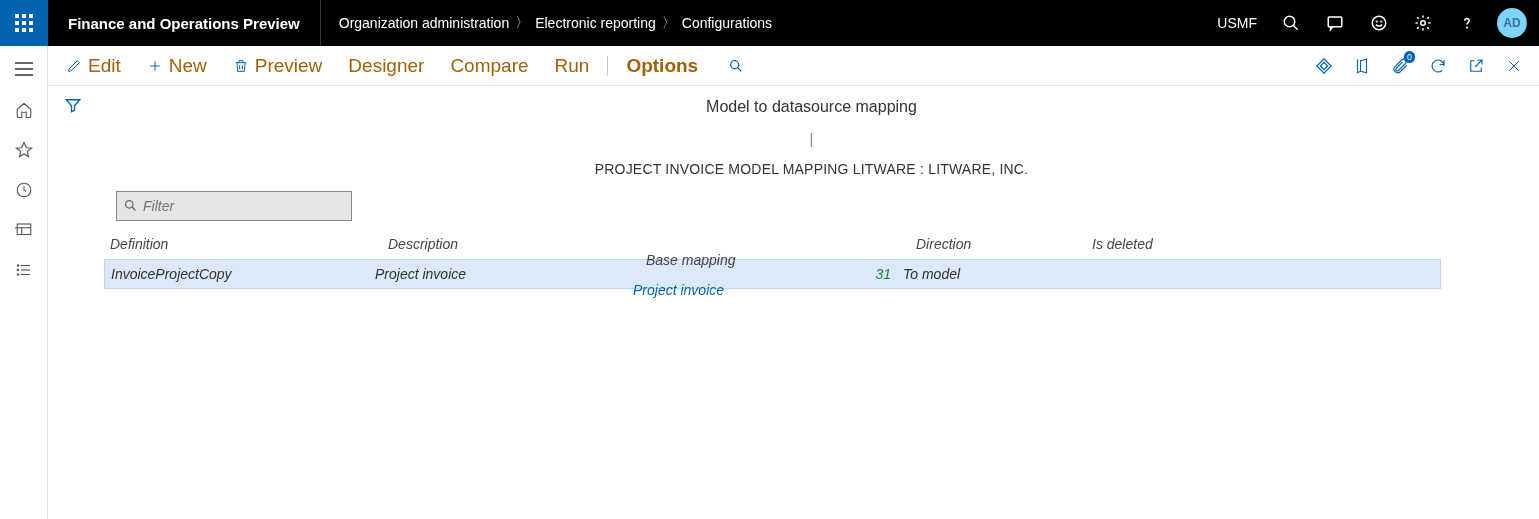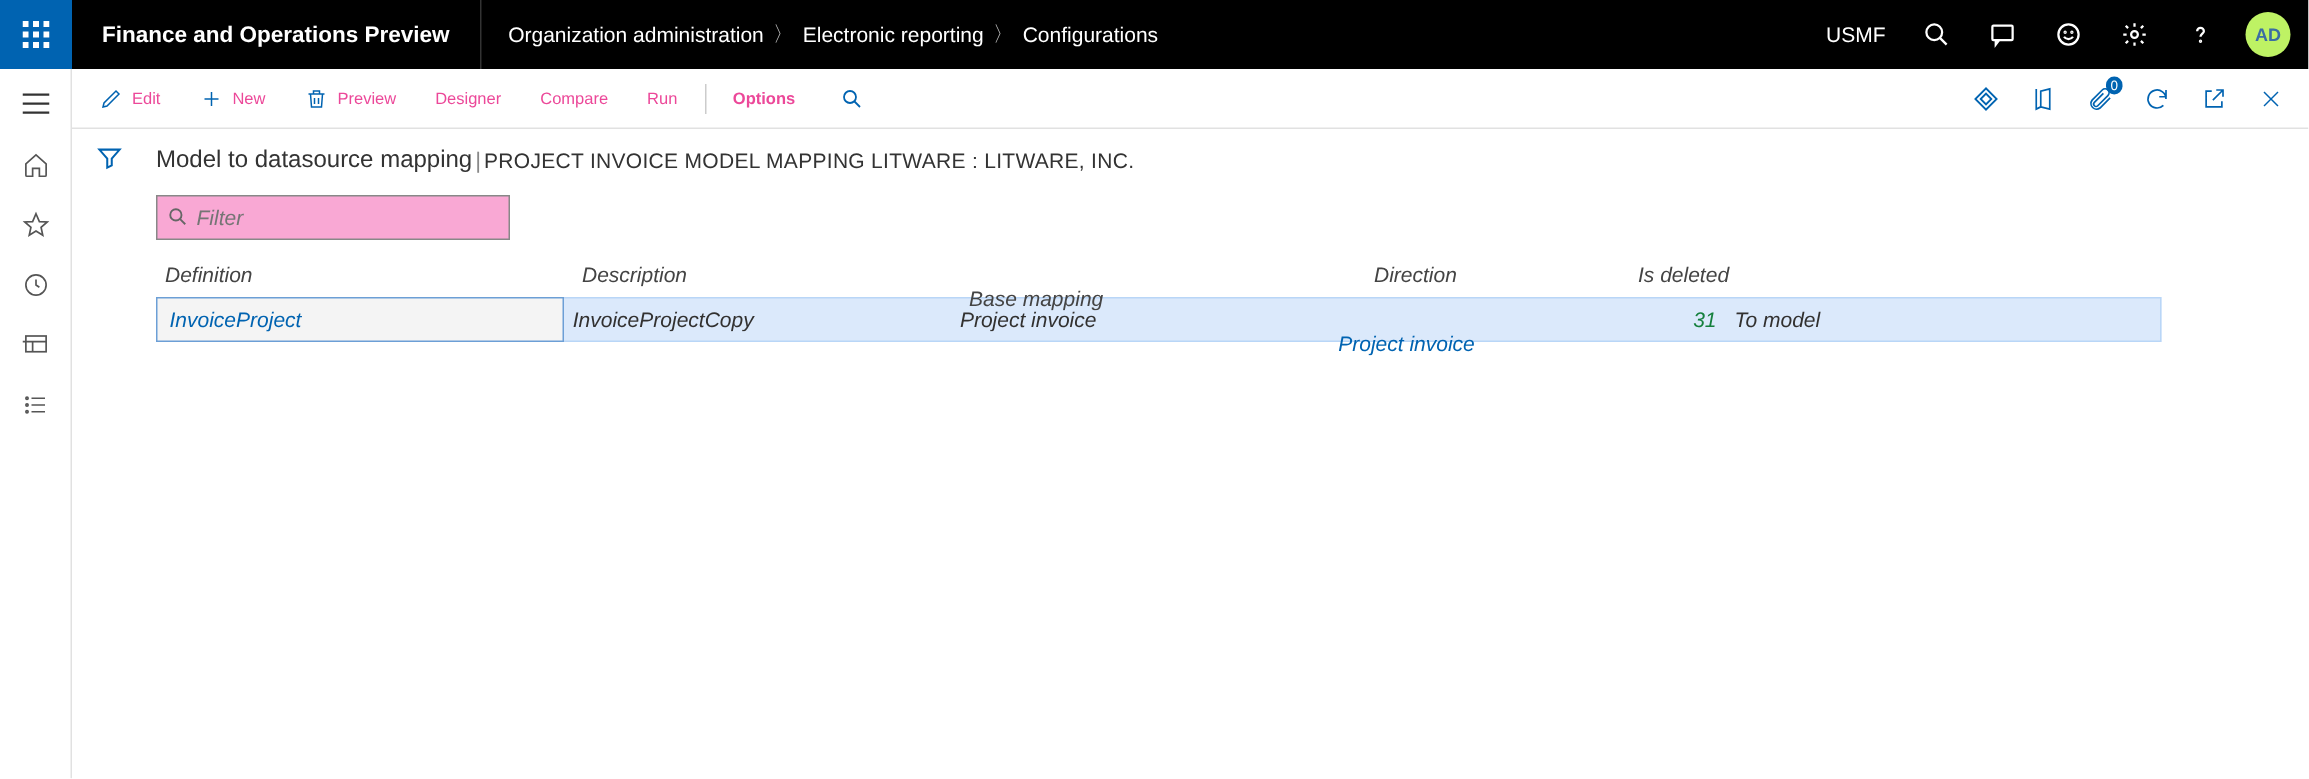--- a/index.html
+++ b/index.html
@@ -14,7 +14,7 @@
   .right-tools { display:flex; align-items:center; gap:4px; padding-right:6px;}
   .rt-item { width:40px; height:46px; display:flex; align-items:center; justify-content:center; color:#fff; }
   .rt-text { padding:0 10px; display:flex; align-items:center; font-size:14px;}
-  .avatar { width:30px; height:30px; border-radius:50%; background:#bef264; color:#3b6da3; display:flex; align-items:center; justify-content:center; font-size:12px; font-weight:600; margin:17px 6px;}
+  .avatar { width:30px; height:30px; border-radius:50%; background:#7dd3fc; color:#3b6da3; display:flex; align-items:center; justify-content:center; font-size:12px; font-weight:600; margin:17px 6px;}
   
   .shell { display:flex; height:calc(519px - 46px); }
   .leftnav { width:48px; border-right:1px solid #e1e1e1; display:flex; flex-direction:column; align-items:center; padding-top:2px; background:#fff;}

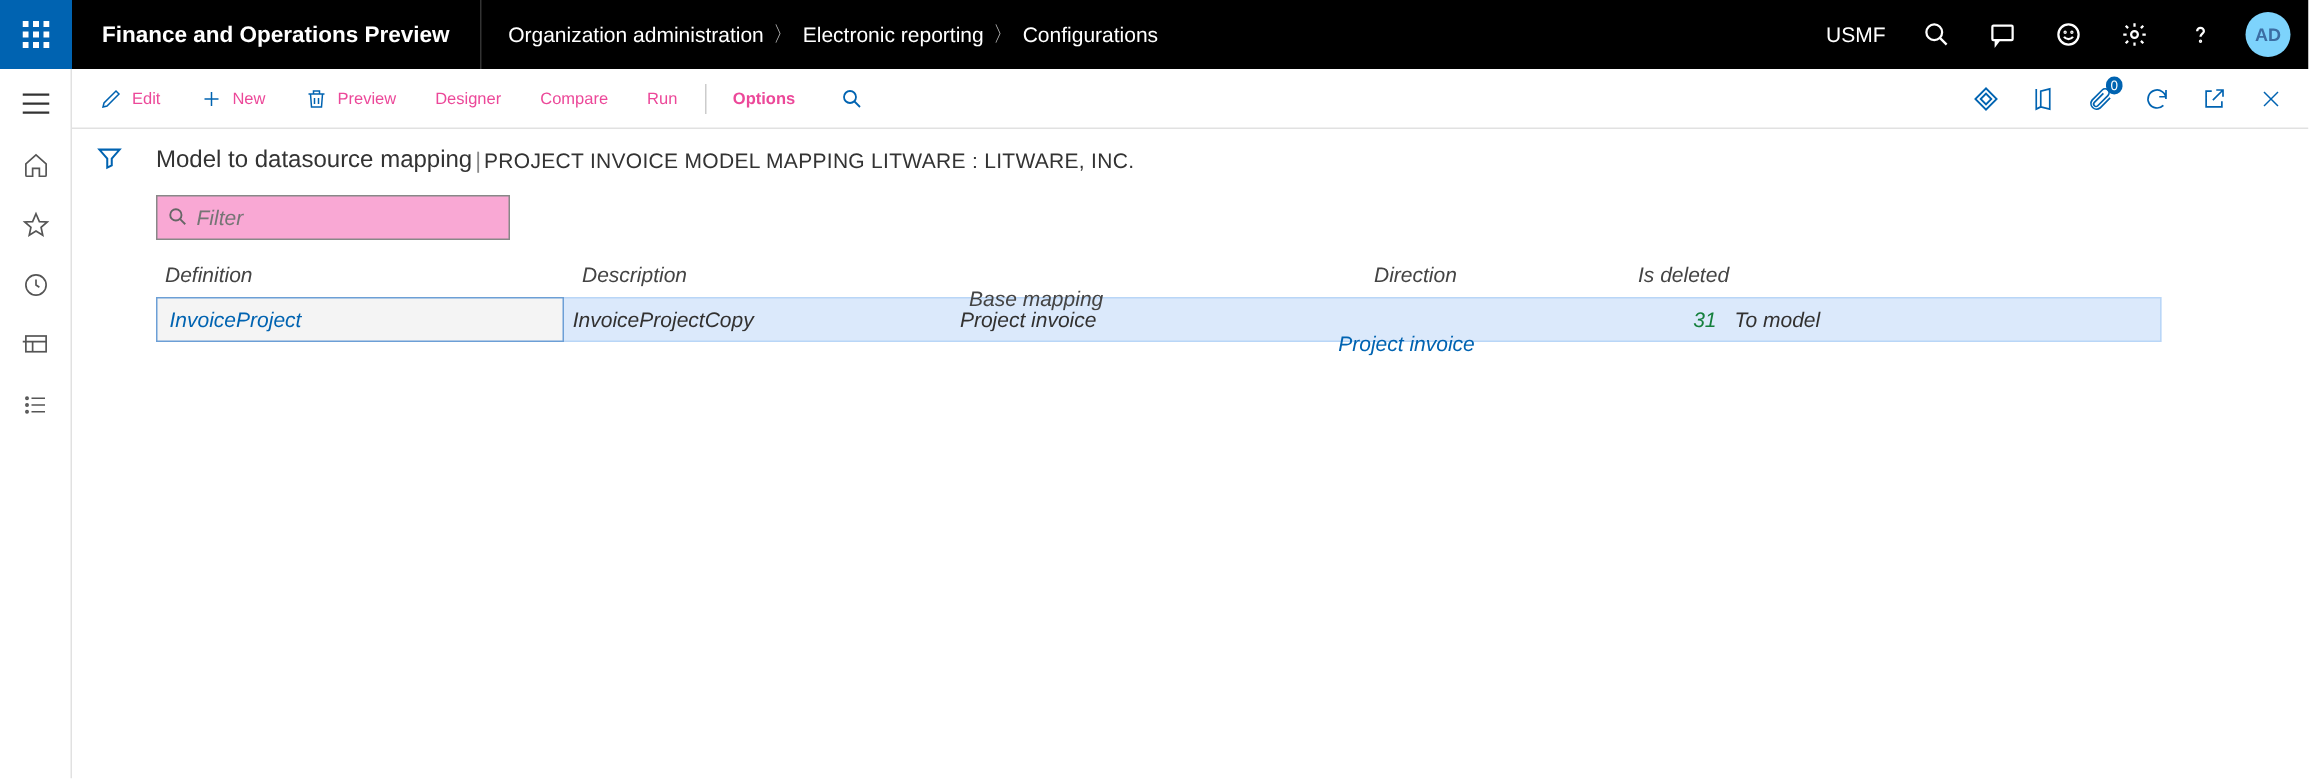--- a/index.html
+++ b/index.html
@@ -23,7 +23,7 @@
   .main { flex:1; display:flex; flex-direction:column; position:relative;}
   
   .actionbar { height:40px; border-bottom:1px solid #e1e1e1; display:flex; align-items:center; padding-left:8px; gap:6px;}
-  .act { display:flex; align-items:center; gap:6px; padding:4px 10px; font-size:11px; color:#ec4899; }
+  .act { display:flex; align-items:center; gap:6px; padding:4px 10px; font-size:19px; color:#a16207; }
   .act svg { width:16px; height:16px; }
   .act.strong { font-weight:600; }
   .act-divider { width:1px; height:20px; background:#ccc; margin:0 2px;}

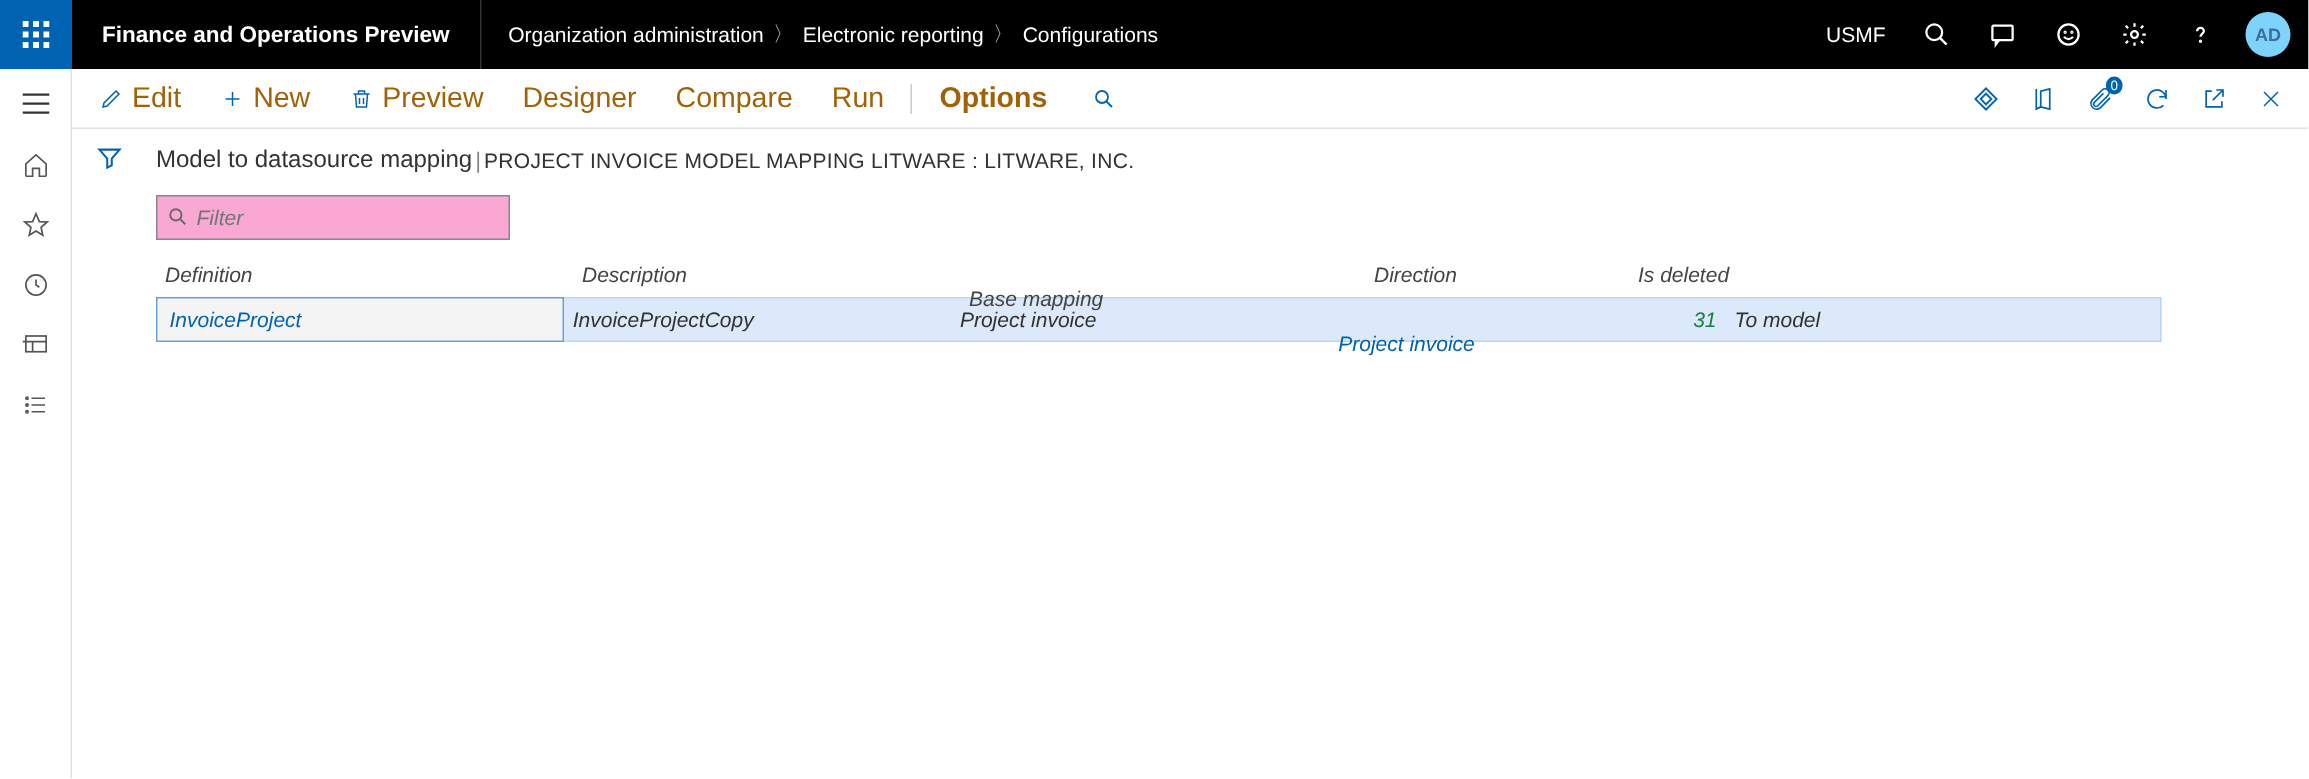--- a/index.html
+++ b/index.html
@@ -36,7 +36,7 @@
   .filter-strip { width:50px; display:flex; justify-content:center; padding-top:10px;}
   .filter-strip svg { width:18px; height:18px; stroke:#0063b1; }
   .page { flex:1; padding:12px 20px 0 4px; }
-  .page-head { display:flex; align-items:center; gap:2px; font-size:16px; color:#333; margin-bottom:14px; padding-left:2px;}
+  .page-head { display:flex; align-items:center; gap:14px; font-size:16px; color:#333; margin-bottom:14px; padding-left:2px;flex-direction:column;}
   .page-head .sep { color:#888; font-size:15px;}
   .page-head .detail { font-size:14px; letter-spacing:0.2px;}
   .filter-box { position:relative; width:236px; height:30px; border:1px solid #888; background:#f9a8d4; margin-bottom:8px; margin-left:2px;}

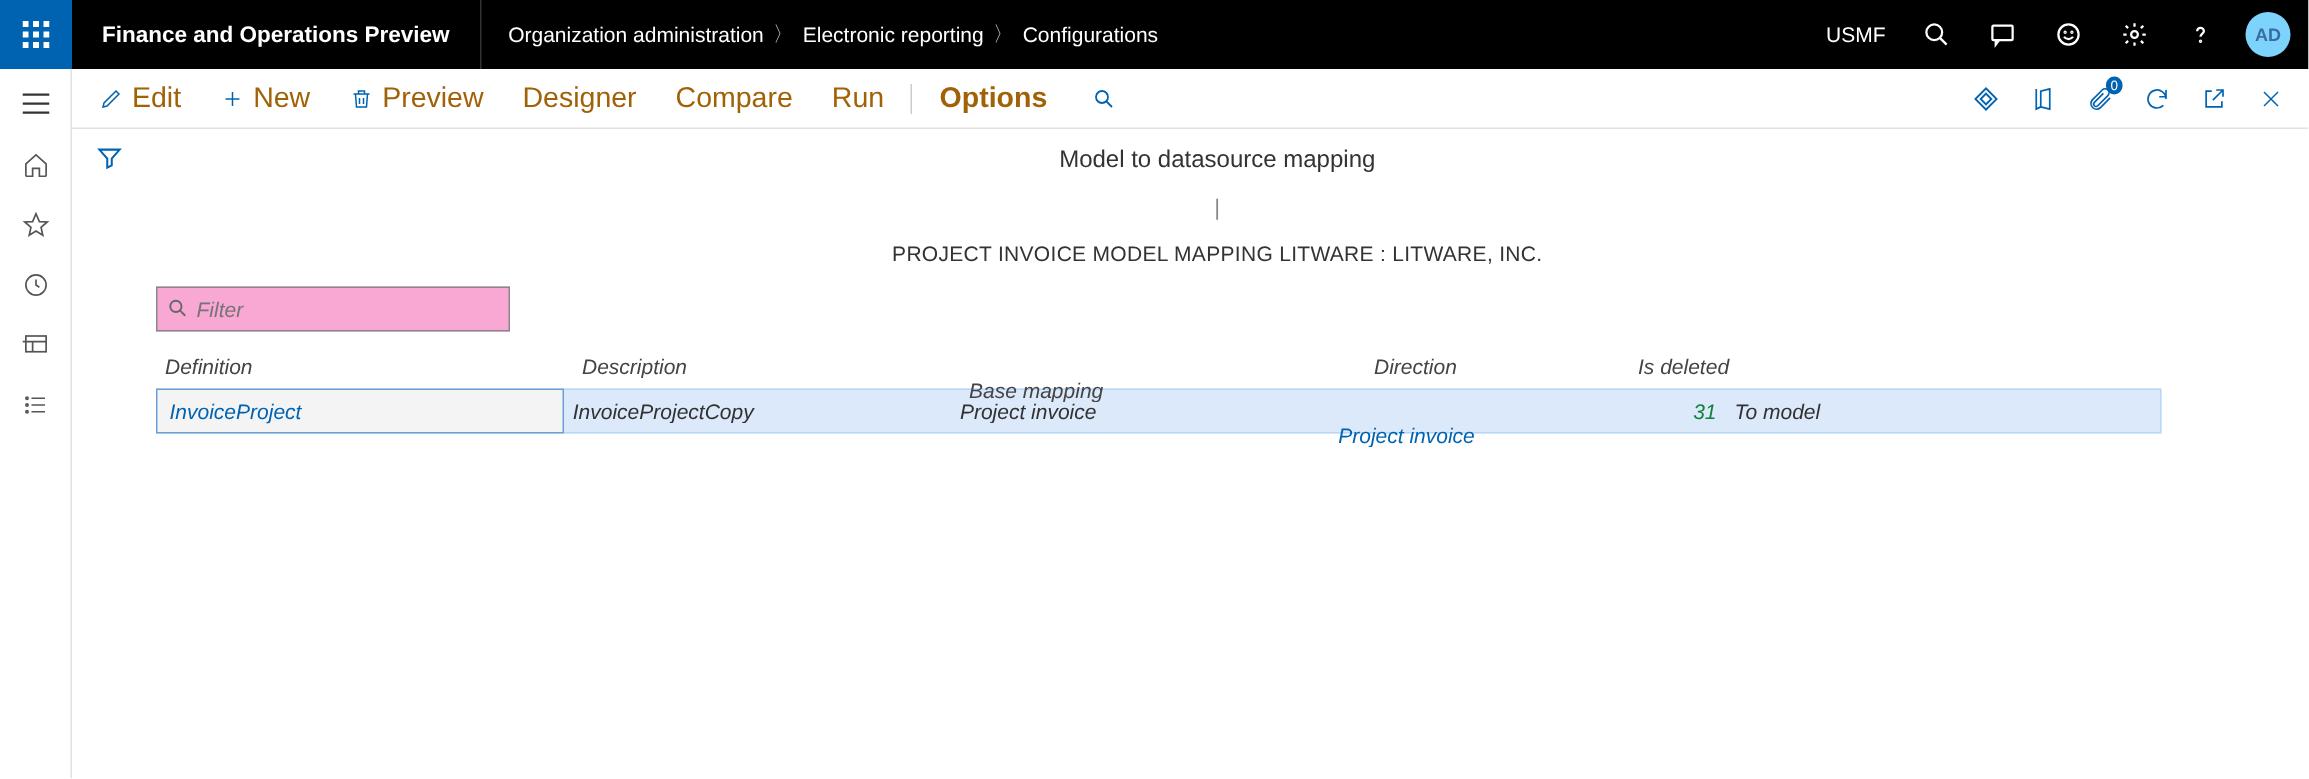--- a/index.html
+++ b/index.html
@@ -39,7 +39,7 @@
   .page-head { display:flex; align-items:center; gap:14px; font-size:16px; color:#333; margin-bottom:14px; padding-left:2px;flex-direction:column;}
   .page-head .sep { color:#888; font-size:15px;}
   .page-head .detail { font-size:14px; letter-spacing:0.2px;}
-  .filter-box { position:relative; width:236px; height:30px; border:1px solid #888; background:#f9a8d4; margin-bottom:8px; margin-left:2px;}
+  .filter-box { position:relative; width:236px; height:30px; border:1px solid #888; background:#e5e5e5; margin-bottom:8px; margin-left:14px;}
   .filter-box svg { position:absolute; left:6px; top:6px; width:15px; height:15px; stroke:#666;}
   .filter-box input { border:none; outline:none; width:100%; height:100%; padding-left:26px; font-size:14px; font-style:italic; color:#666; background:transparent;}
   

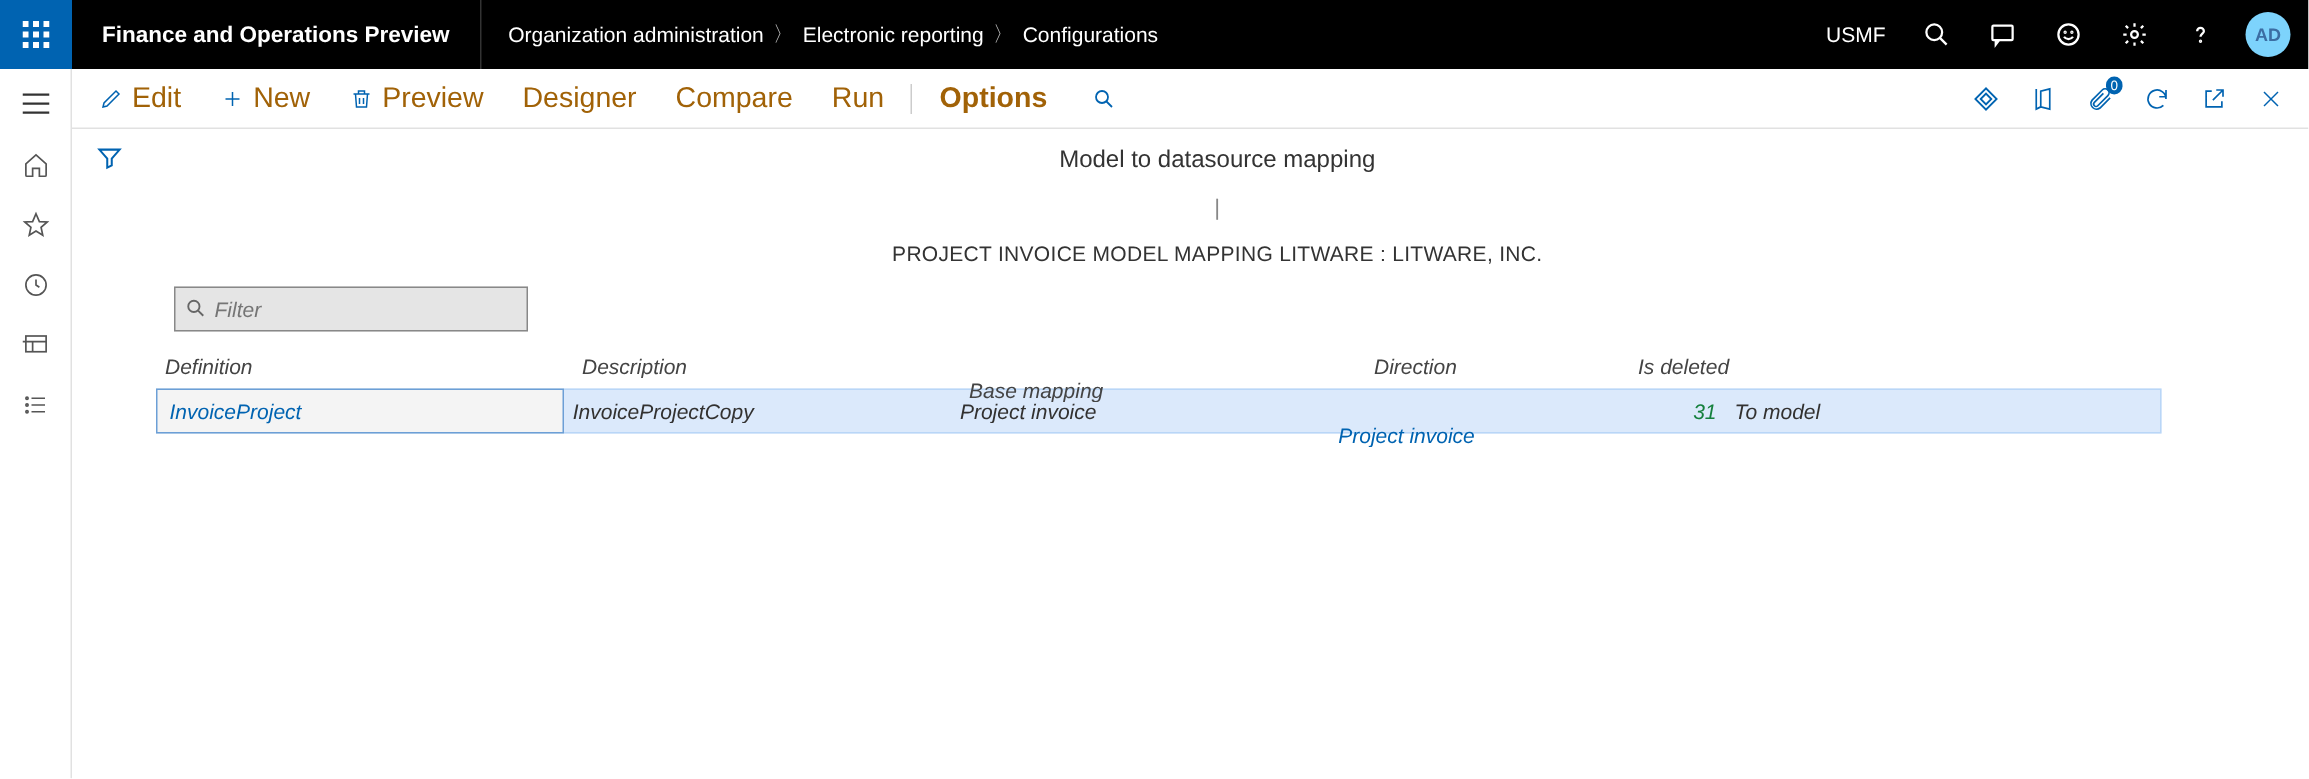--- a/index.html
+++ b/index.html
@@ -278,7 +278,6 @@
             <div class="col c-del">Is deleted</div>
           </div>
           <div class="grid-row">
-            <div class="col c-def link">InvoiceProject</div>
             <div class="col c-name">InvoiceProjectCopy</div>
             <div class="col c-desc">Project invoice</div>
             <div class="col c-base link">Project invoice</div>

